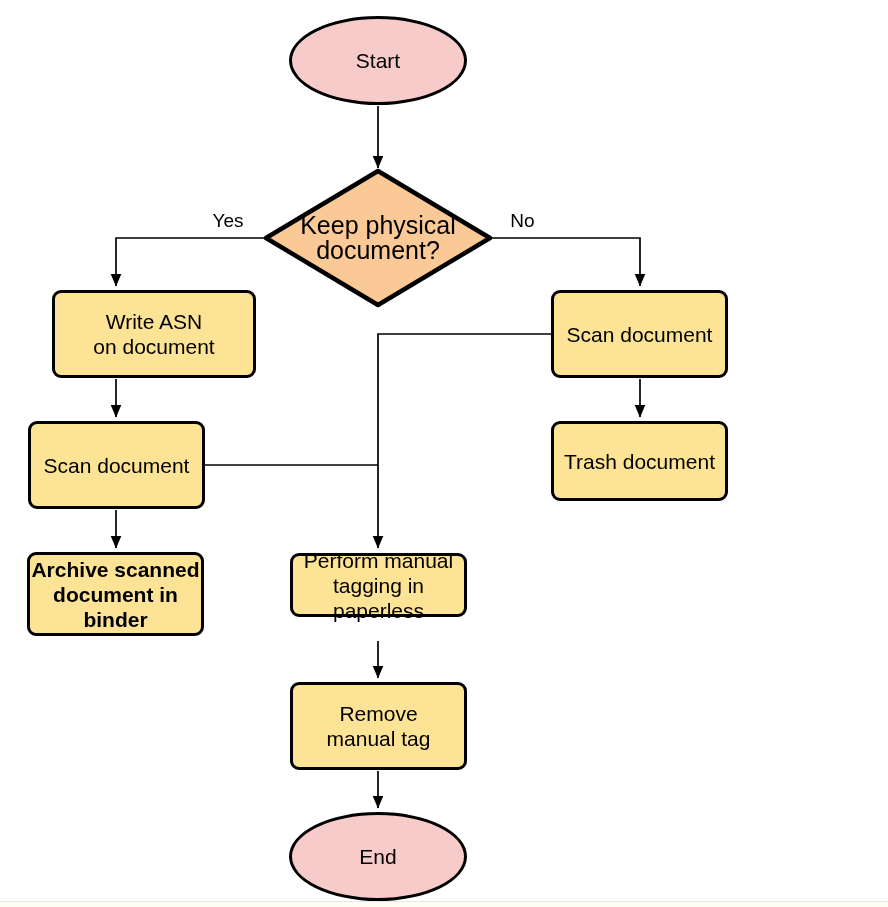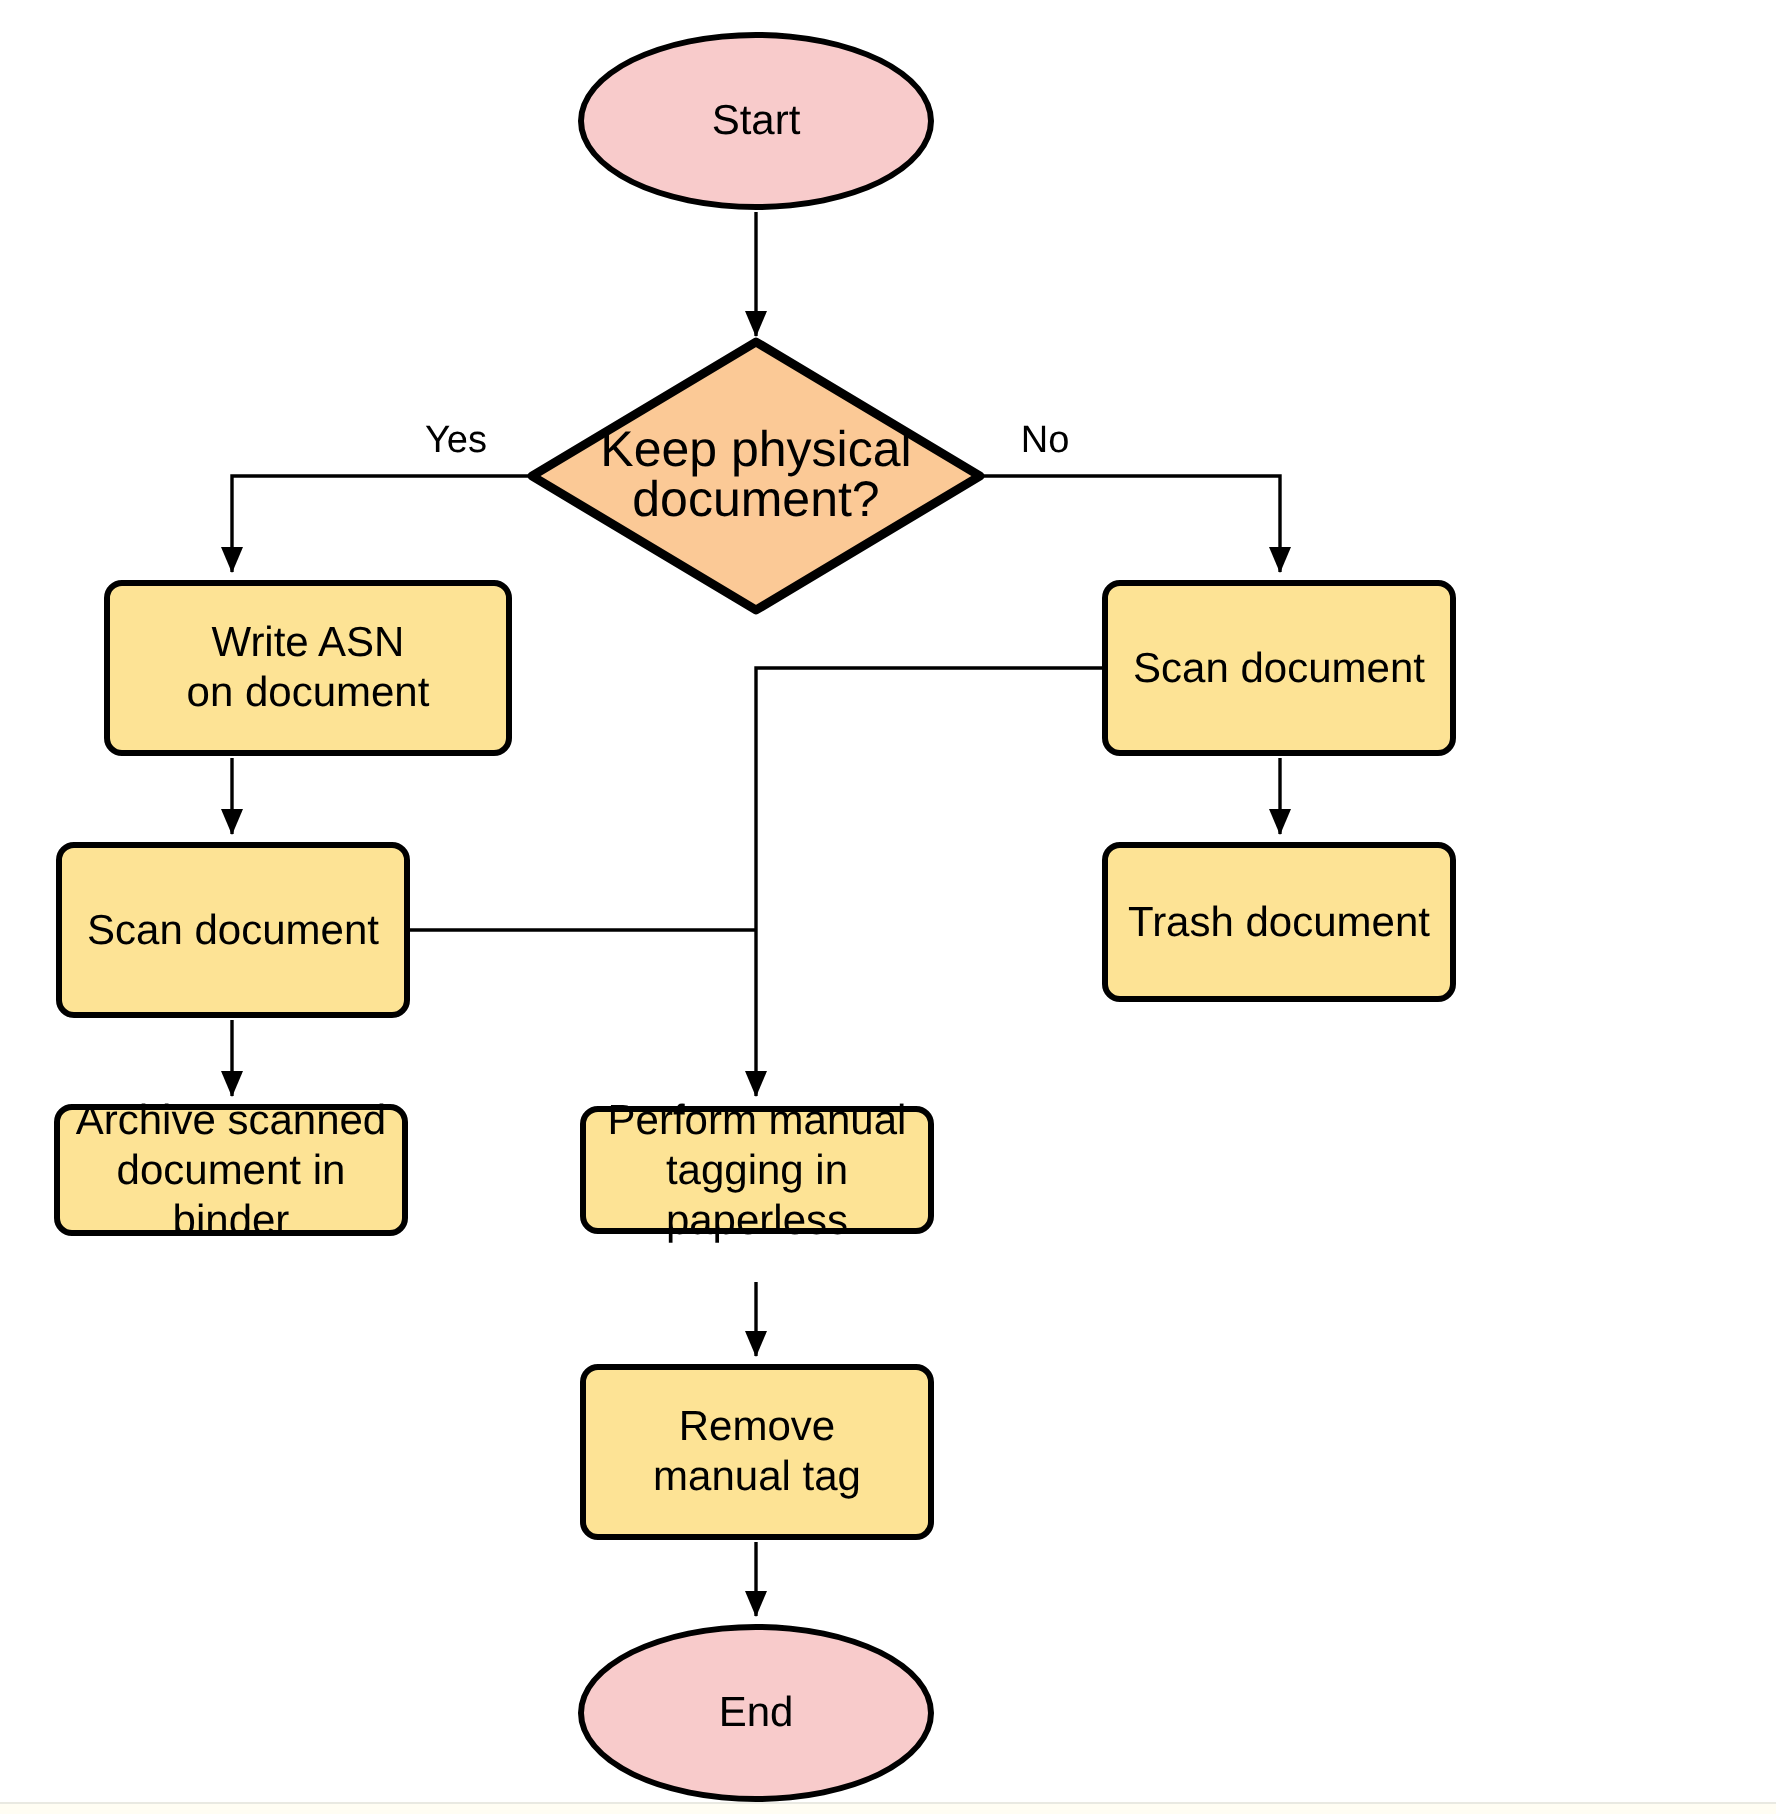--- a/index.html
+++ b/index.html
@@ -71,7 +71,7 @@
   .n-start        { left: 289px; top: 16px;  width: 178px; height: 89px; }
   .n-write-asn    { left: 28px;  top: 290px; width: 204px; height: 88px; margin-left: 24px; }
   .n-scan-left    { left: 28px;  top: 421px; width: 177px; height: 88px; }
-  .n-archive      { left: 27px;  top: 552px; width: 177px; height: 66px; }
+  .n-archive      { left: 27px;  top: 552px; width: 177px; height: 84px; font-weight: bold; }
   .n-scan-right   { left: 551px; top: 290px; width: 177px; height: 88px; }
   .n-trash        { left: 551px; top: 421px; width: 177px; height: 80px; }
   .n-tagging      { left: 290px; top: 553px; width: 177px; height: 64px; }

